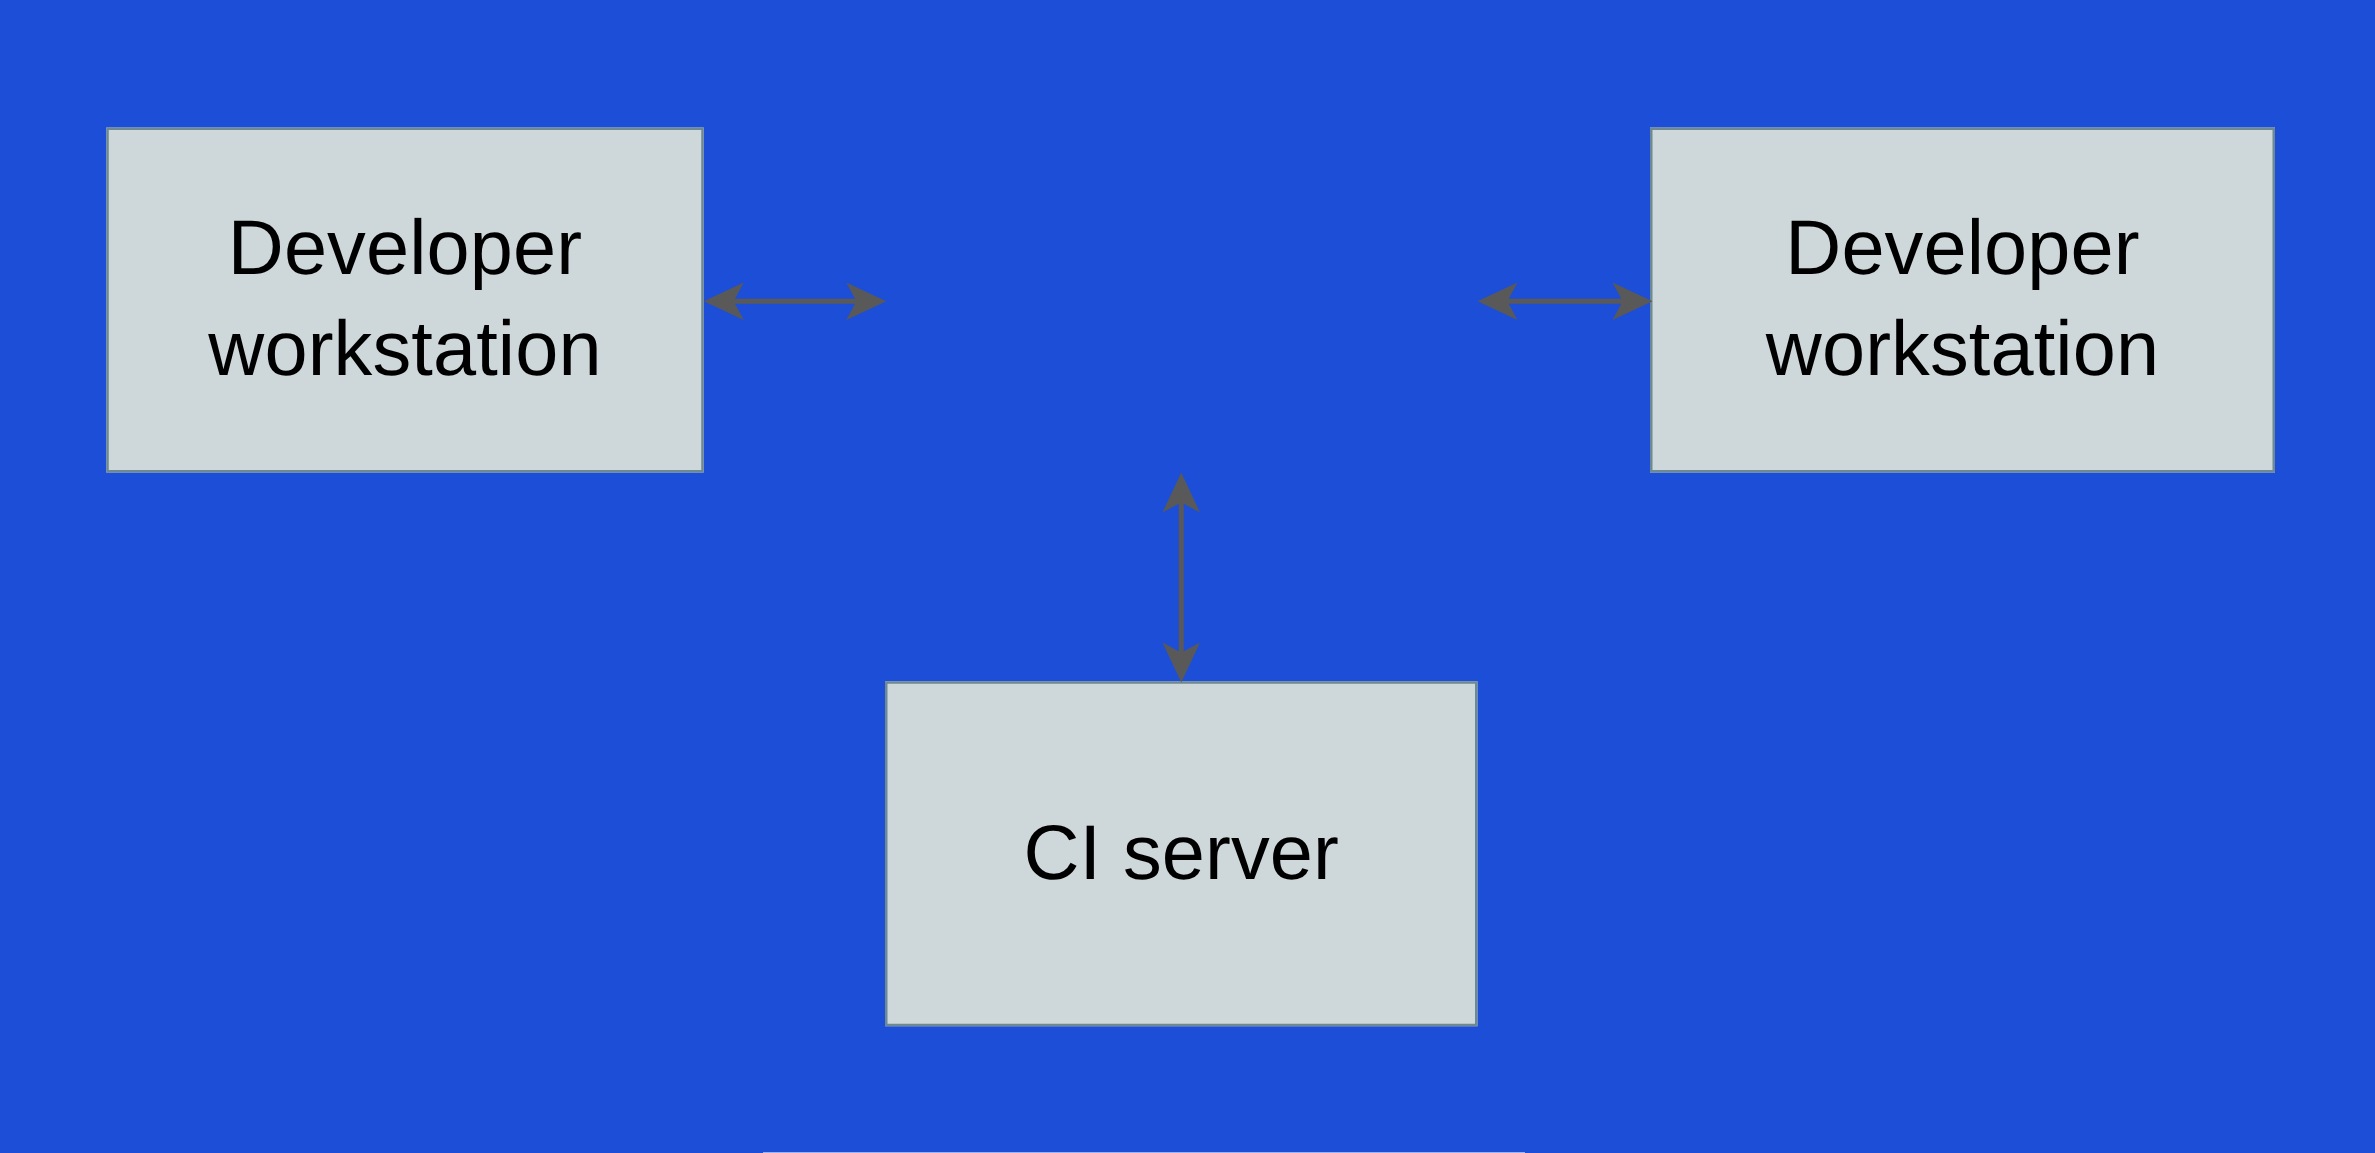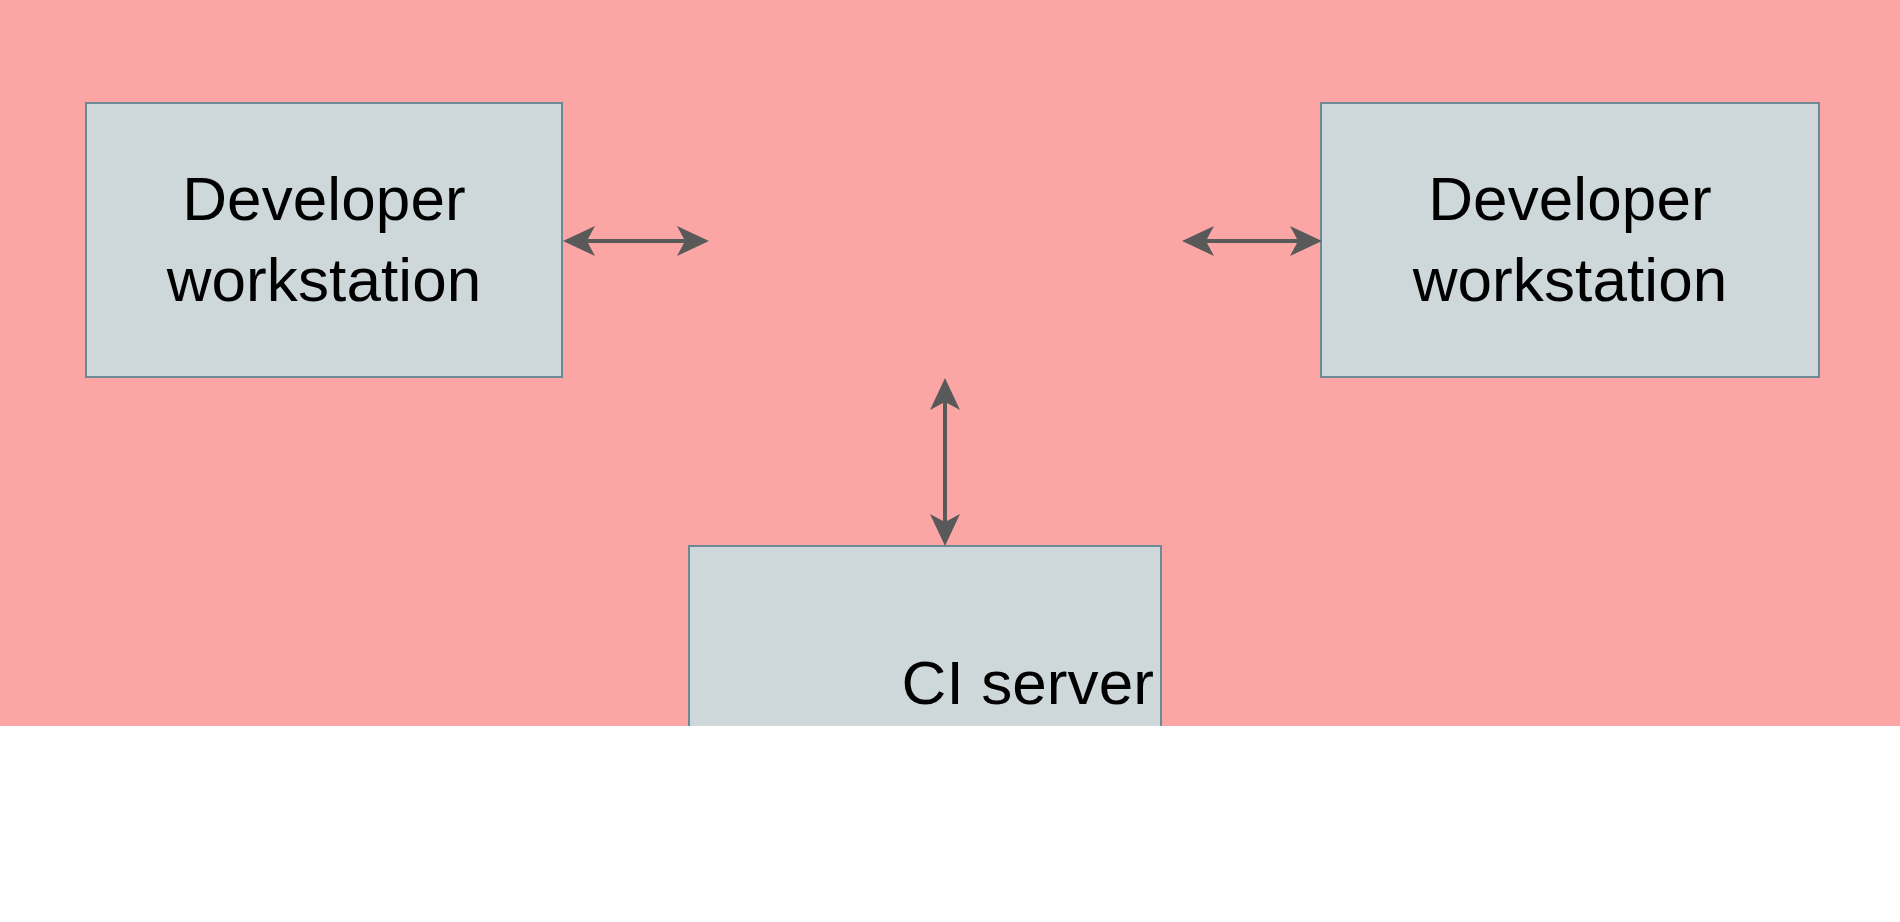--- a/index.html
+++ b/index.html
@@ -13,8 +13,8 @@
   #canvas {
     position: relative;
     width: 1900px;
-    height: 726px;
-    background: #fca5a5;
+    height: 922px;
+    background: #1d4ed8;
     overflow: hidden;
   }
   .node {

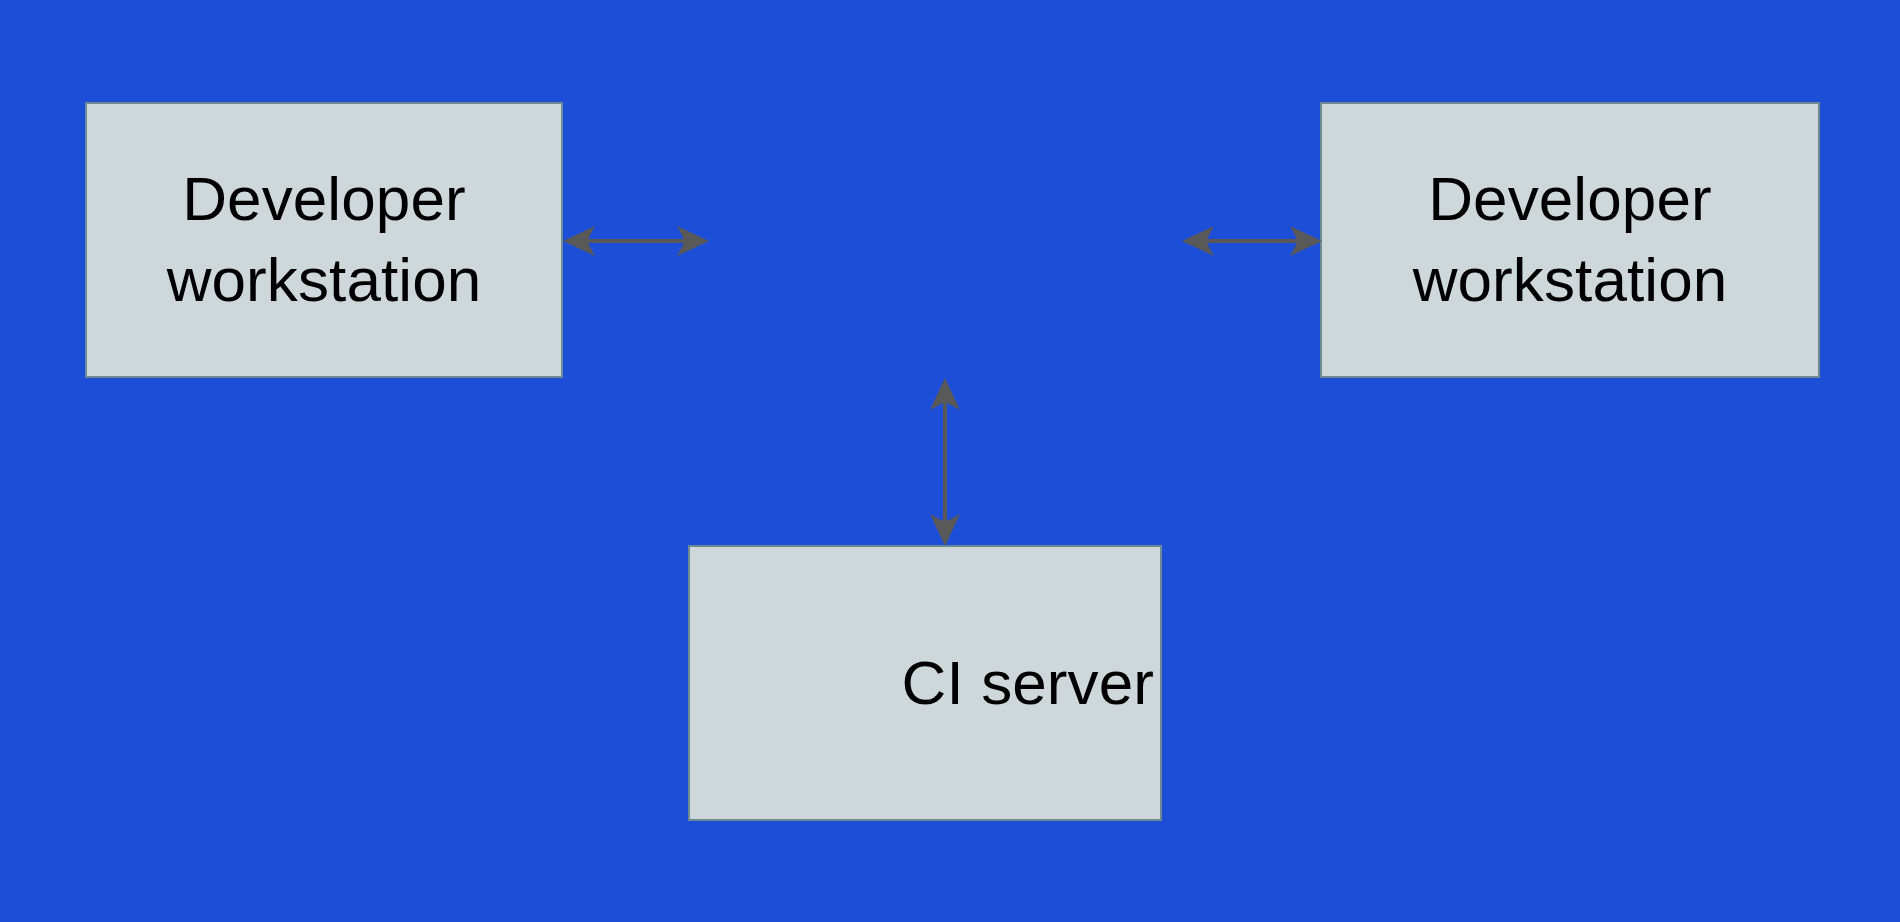--- a/index.html
+++ b/index.html
@@ -40,7 +40,7 @@
   #node-dev-left    { left: 85px;  top: 102px; width: 478px; height: 276px; }
   #node-shared      { left: 708px; top: 102px; width: 474px; height: 276px; }
   #node-dev-right   { left: 1320px;top: 102px; width: 500px; height: 276px; }
-  #node-ci          { left: 688px; top: 545px; width: 474px; height: 276px; justify-content: flex-end; }
+  #node-ci          { left: 708px; top: 545px; width: 474px; height: 276px; }
 
   .edge {
     position: absolute;

